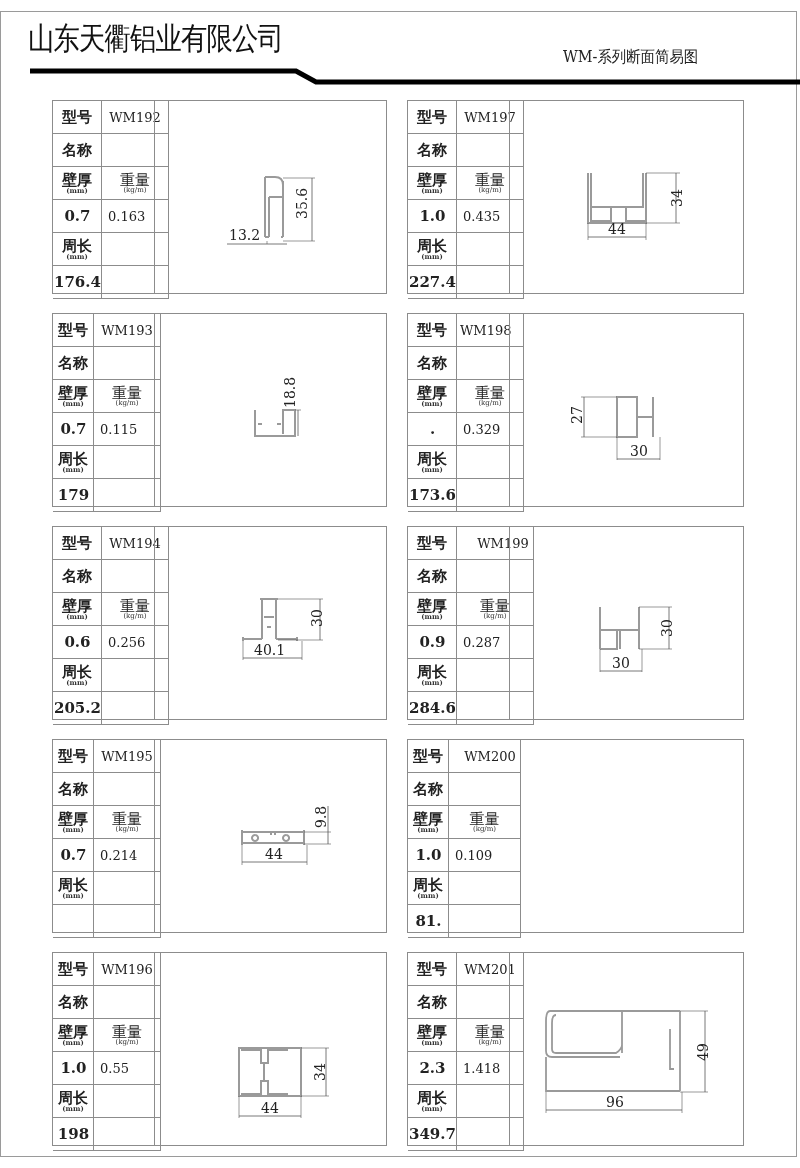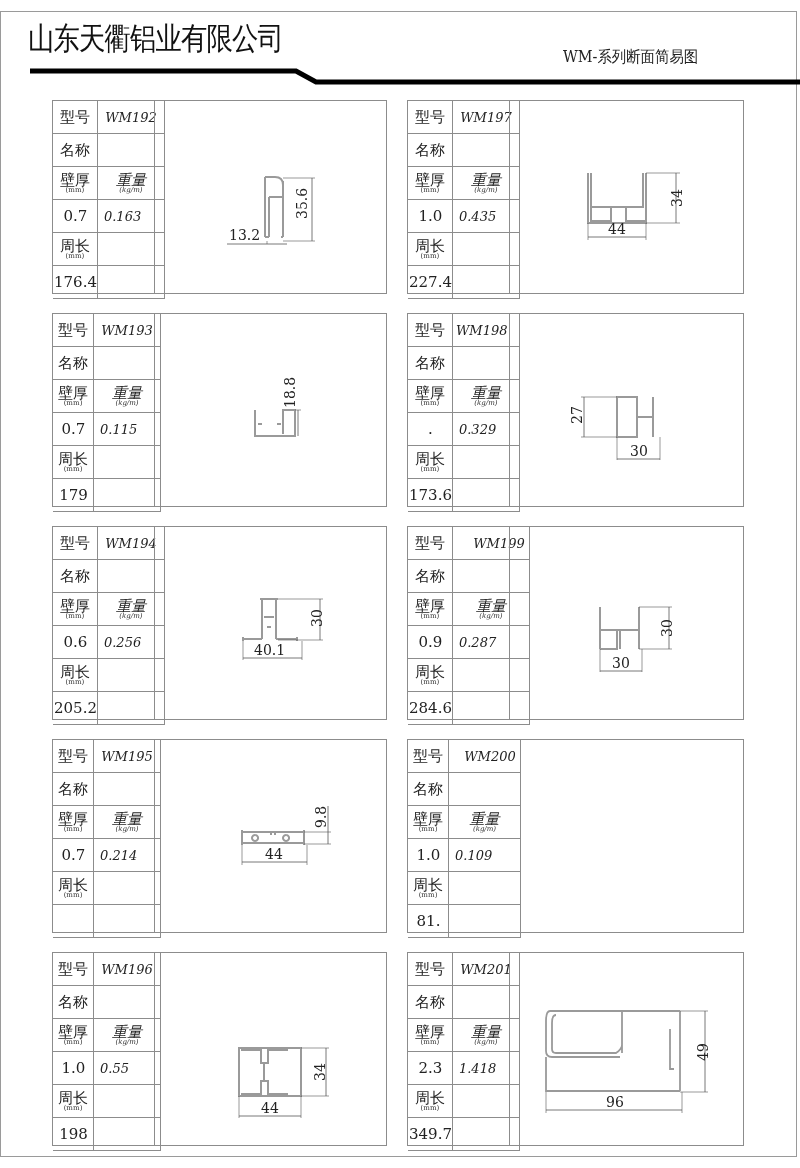--- a/index.html
+++ b/index.html
@@ -20,7 +20,7 @@
   .card td.lab { width:39px; text-align:center; font-size:15px; }
   .card td.val { width:60px; text-align:left; padding-left:6px; font-size:13px;font-style:italic; }
   .card tr:first-child td, .card td.top { border-top:none; }
-  .card td.first { border-left:none; }
+  .card td.first { border-left:none;font-weight:bold; }
   .unit { display:block; font-size:7px; line-height:7px; margin-top:-2px; color:#333; }
   .lab-big { display:block; line-height:17px; }
   .weight-lab { text-align:center !important; padding-left:0 !important; }

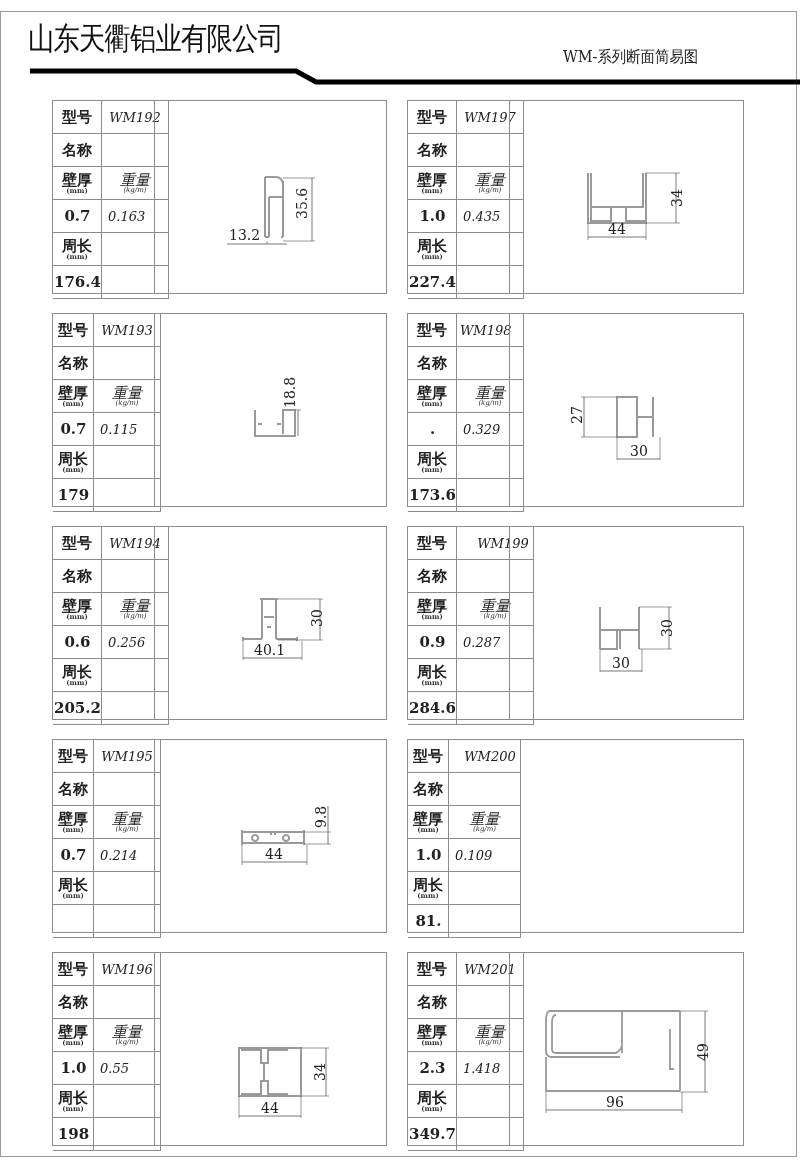--- a/index.html
+++ b/index.html
@@ -18,7 +18,7 @@
   .card td { border:1px solid #8c8c8c; padding:0; height:32px; vertical-align:middle;
              font-size:14px; color:#222; }
   .card td.lab { width:39px; text-align:center; font-size:15px; }
-  .card td.val { width:60px; text-align:left; padding-left:6px; font-size:13px;font-style:italic; }
+  .card td.val { width:60px; text-align:left; padding-left:6px; font-size:13px; }
   .card tr:first-child td, .card td.top { border-top:none; }
   .card td.first { border-left:none;font-weight:bold; }
   .unit { display:block; font-size:7px; line-height:7px; margin-top:-2px; color:#333; }

